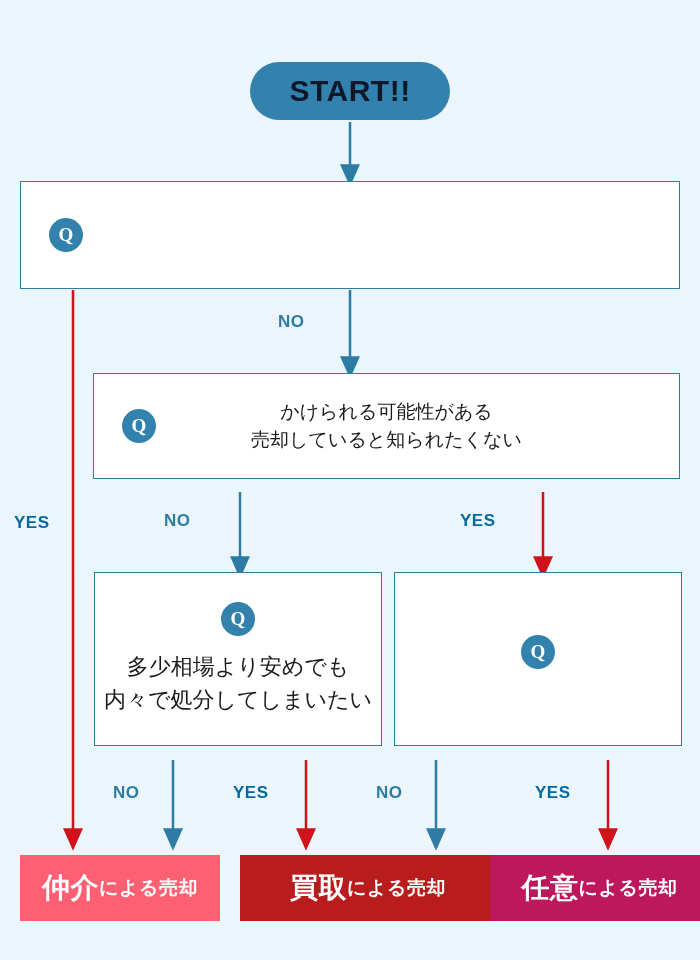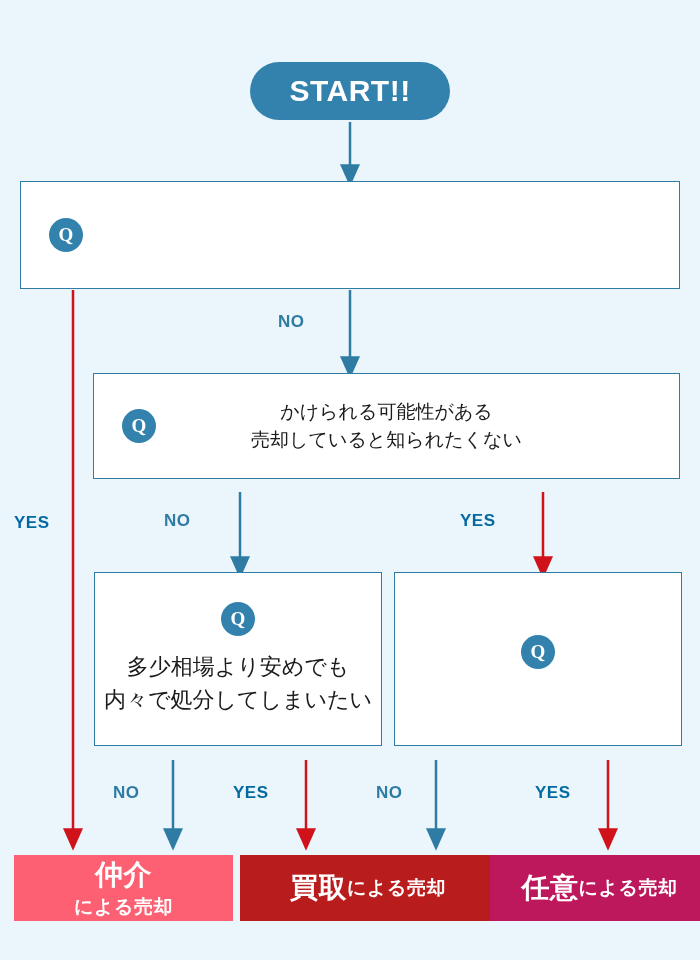--- a/index.html
+++ b/index.html
@@ -33,7 +33,7 @@
     justify-content: center;
   }
   .start-pill .start-label {
-    color: #ffffff;
+    color: #0f172a;
     font-size: 30px;
     font-weight: bold;
     letter-spacing: 0.5px;

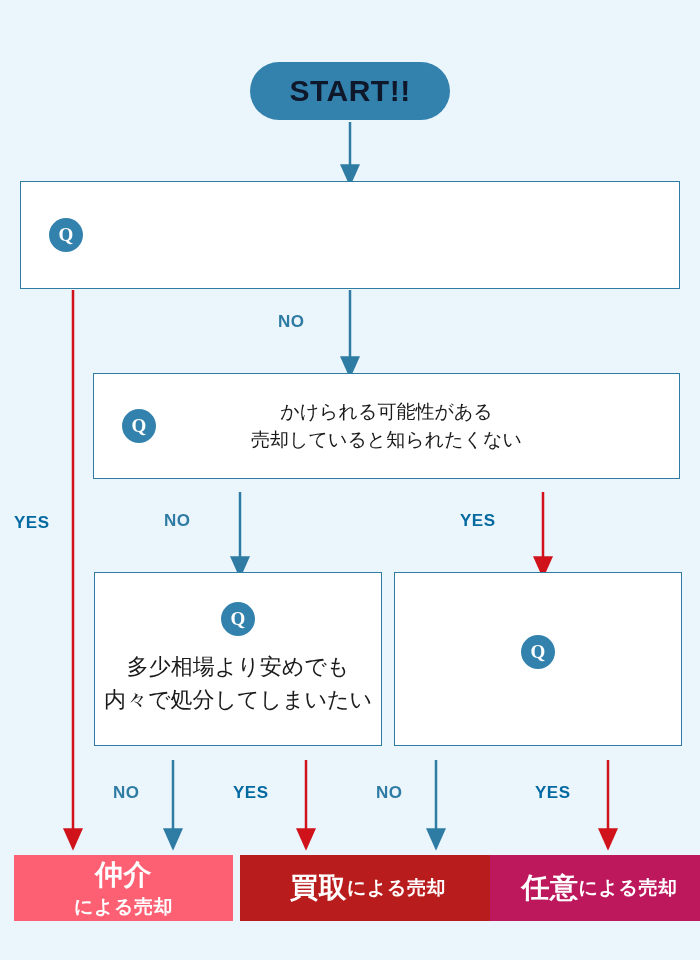--- a/index.html
+++ b/index.html
@@ -137,7 +137,7 @@
     box-sizing: border-box;
     color: #ffffff;
   }
-  #result-chukai  { left: 14px;  width: 219px; background: #fc6072; flex-direction: column; }
+  #result-chukai  { left: 20px;  width: 200px; background: #fc6072; }
   #result-kaitori { left: 240px; width: 256px; background: #b91c1c; text-align: center; }
   #result-nini    { left: 490px; width: 219px; background: #be185d; }
 

